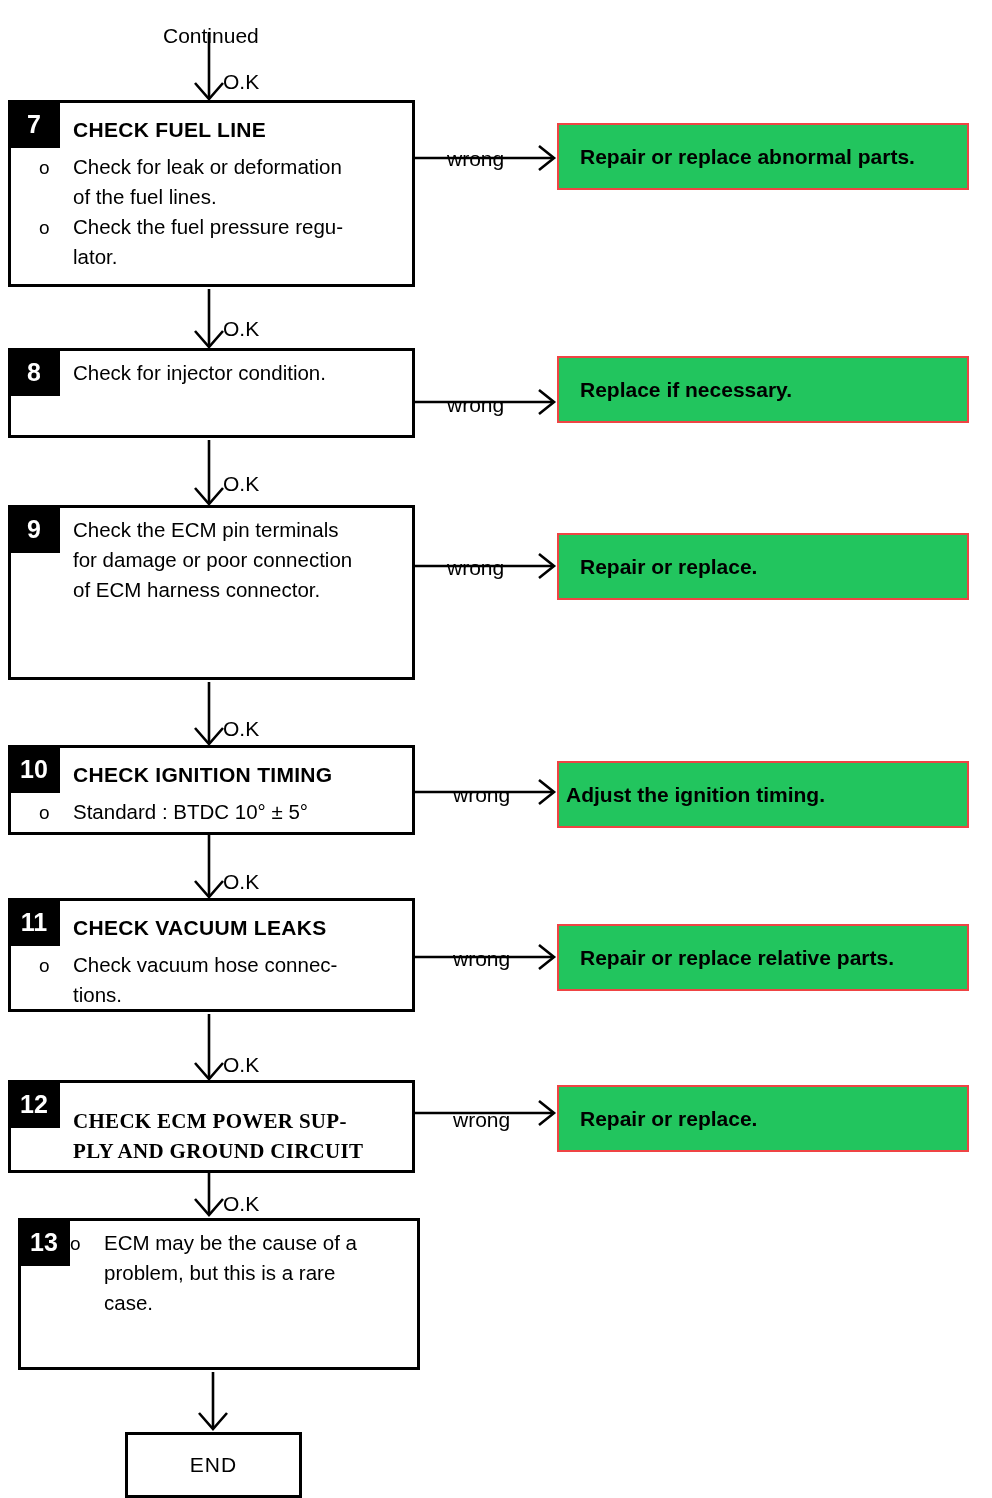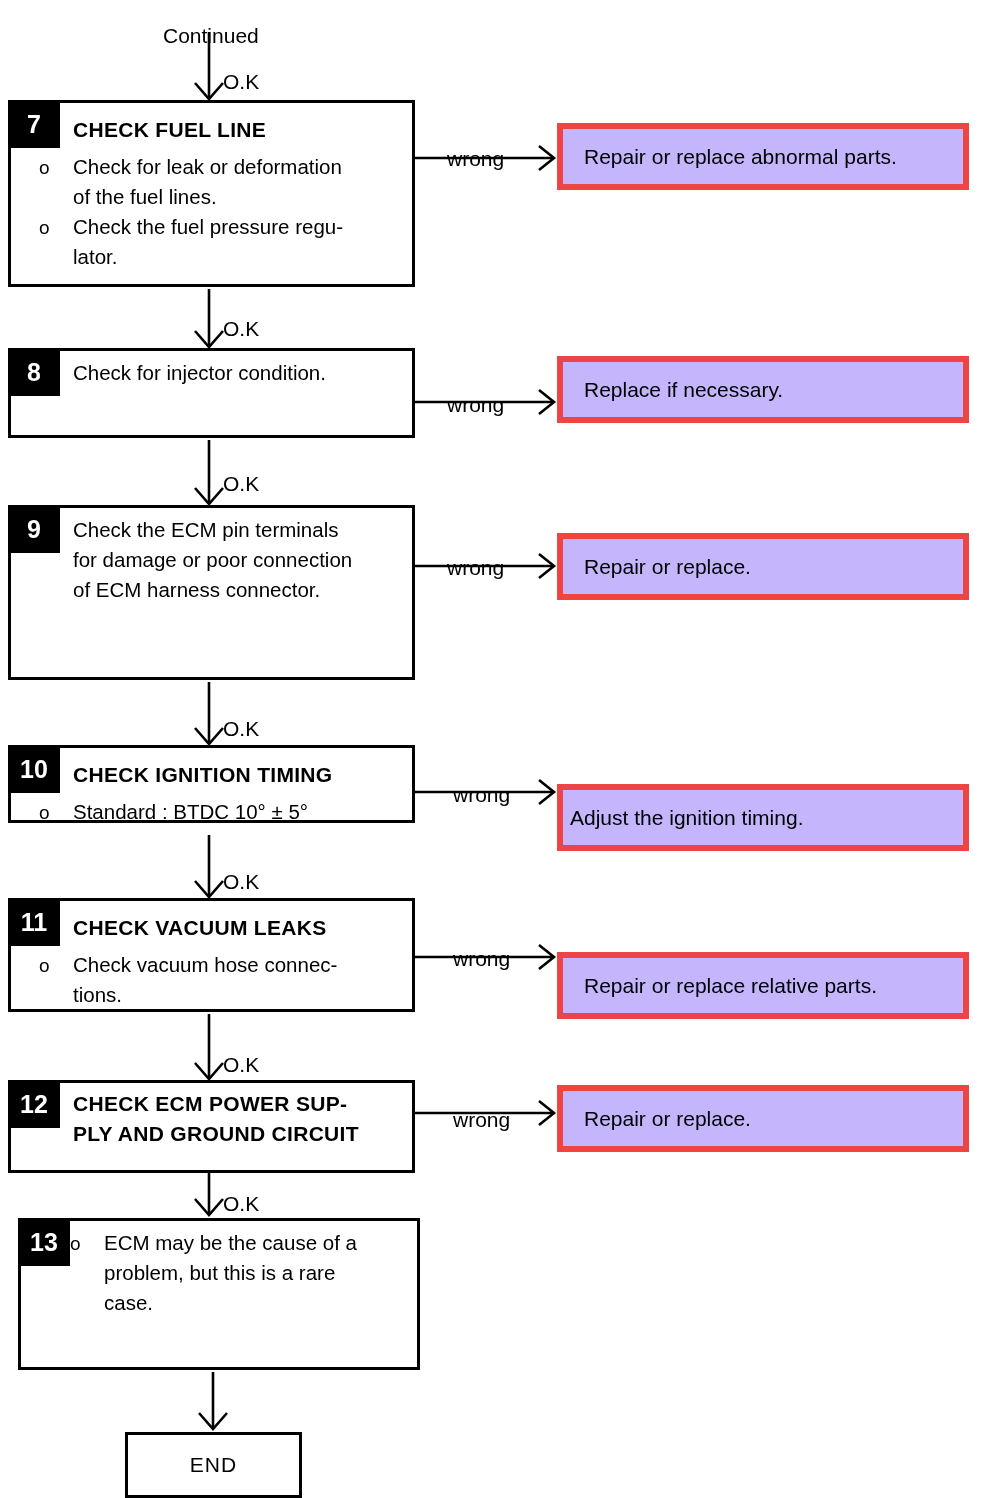--- a/index.html
+++ b/index.html
@@ -30,8 +30,8 @@
   .btext { white-space:pre-line; }
   .action {
     position:absolute; left:557px; width:412px; height:67px;
-    border:6px solid #ef4444; background:#c4b5fd; box-sizing:border-box;
-    display:flex; align-items:center; padding-left:21px; font-size:21px;
+    border:2px solid #ef4444; background:#22c55e; box-sizing:border-box;
+    display:flex; align-items:center; padding-left:21px; font-size:21px;font-weight:bold;
   }
   .end-box {
     position:absolute; left:125px; top:1432px; width:177px; height:66px;

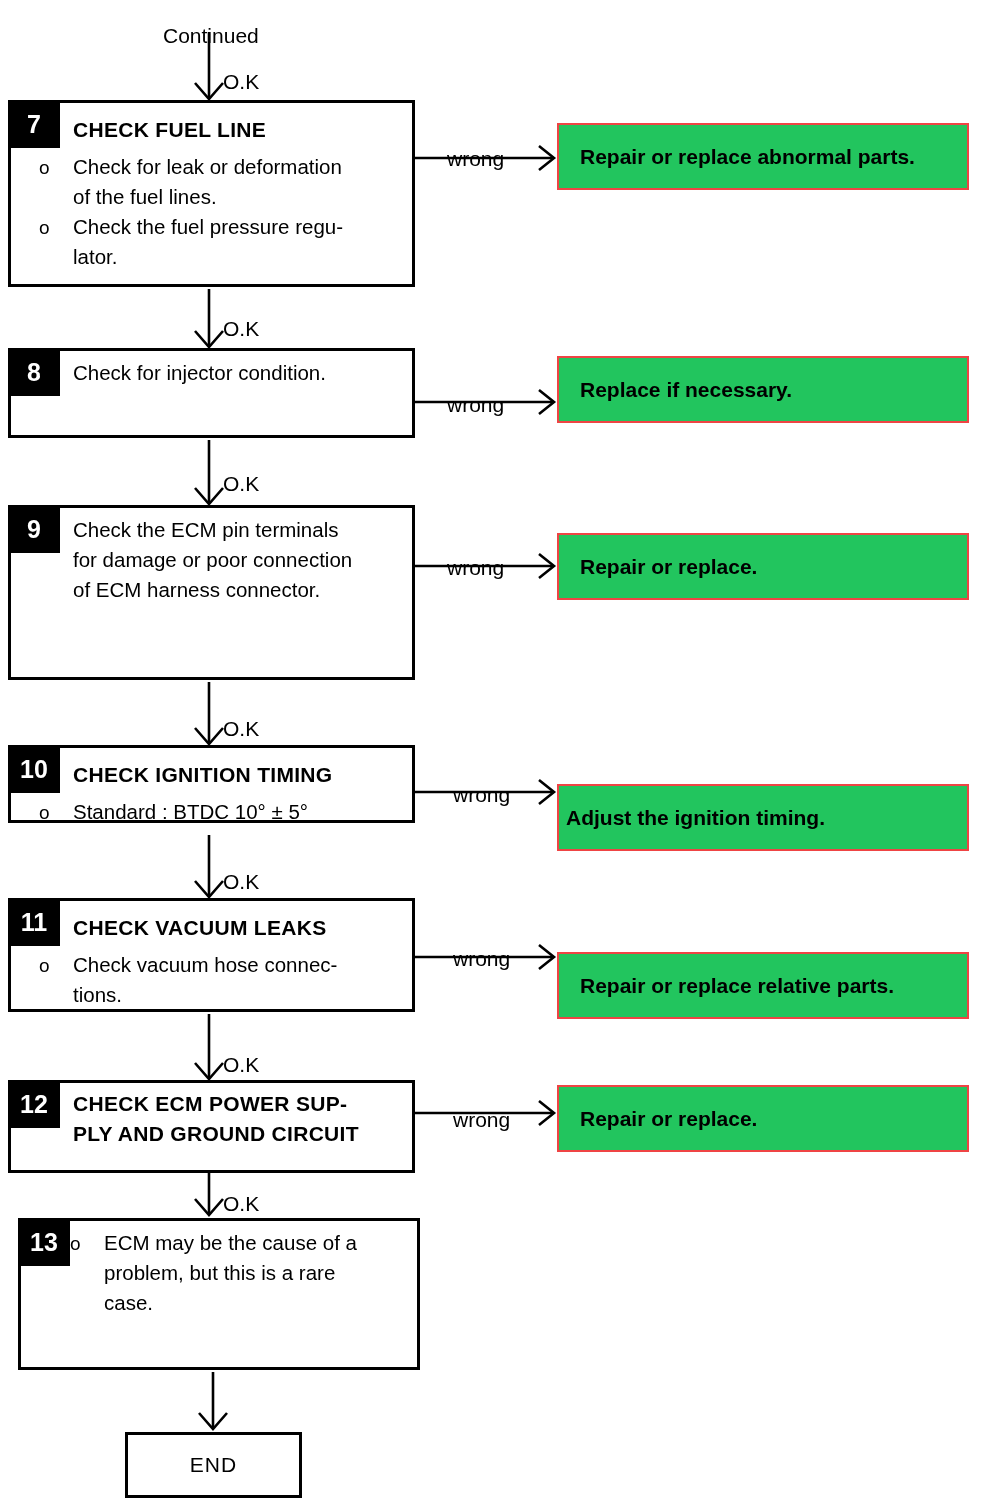--- a/index.html
+++ b/index.html
@@ -161,7 +161,7 @@
     </div>
   </div>
 
-  <div class="step" style="top:745px; height:78px;">
+  <div class="step" style="top:745px; height:90px;">
     <div class="badge">10</div>
     <div class="title">CHECK IGNITION TIMING</div>
     <div class="bullets">

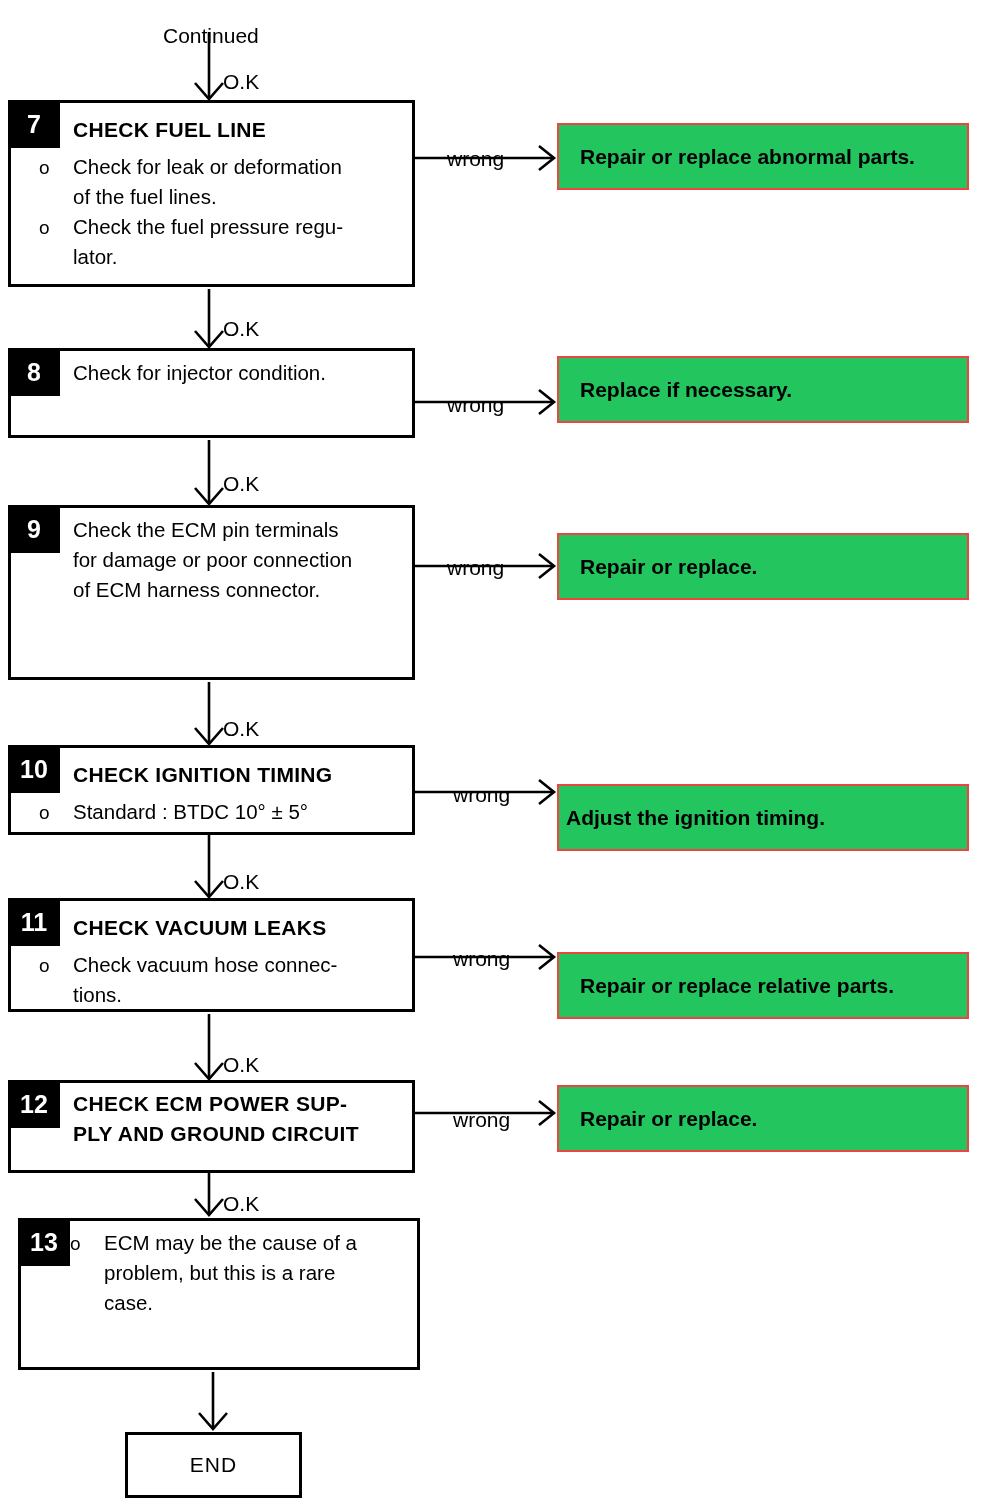--- a/index.html
+++ b/index.html
@@ -211,7 +211,7 @@
   <div class="action" style="top:533px;">
     <span>Repair or replace.</span>
   </div>
-  <div class="action" style="top:784px;padding-left:7px;">
+  <div class="action" style="top:761px;padding-left:7px;">
     <span>Adjust the ignition timing.</span>
   </div>
   <div class="action" style="top:924px;margin-top:28px;">

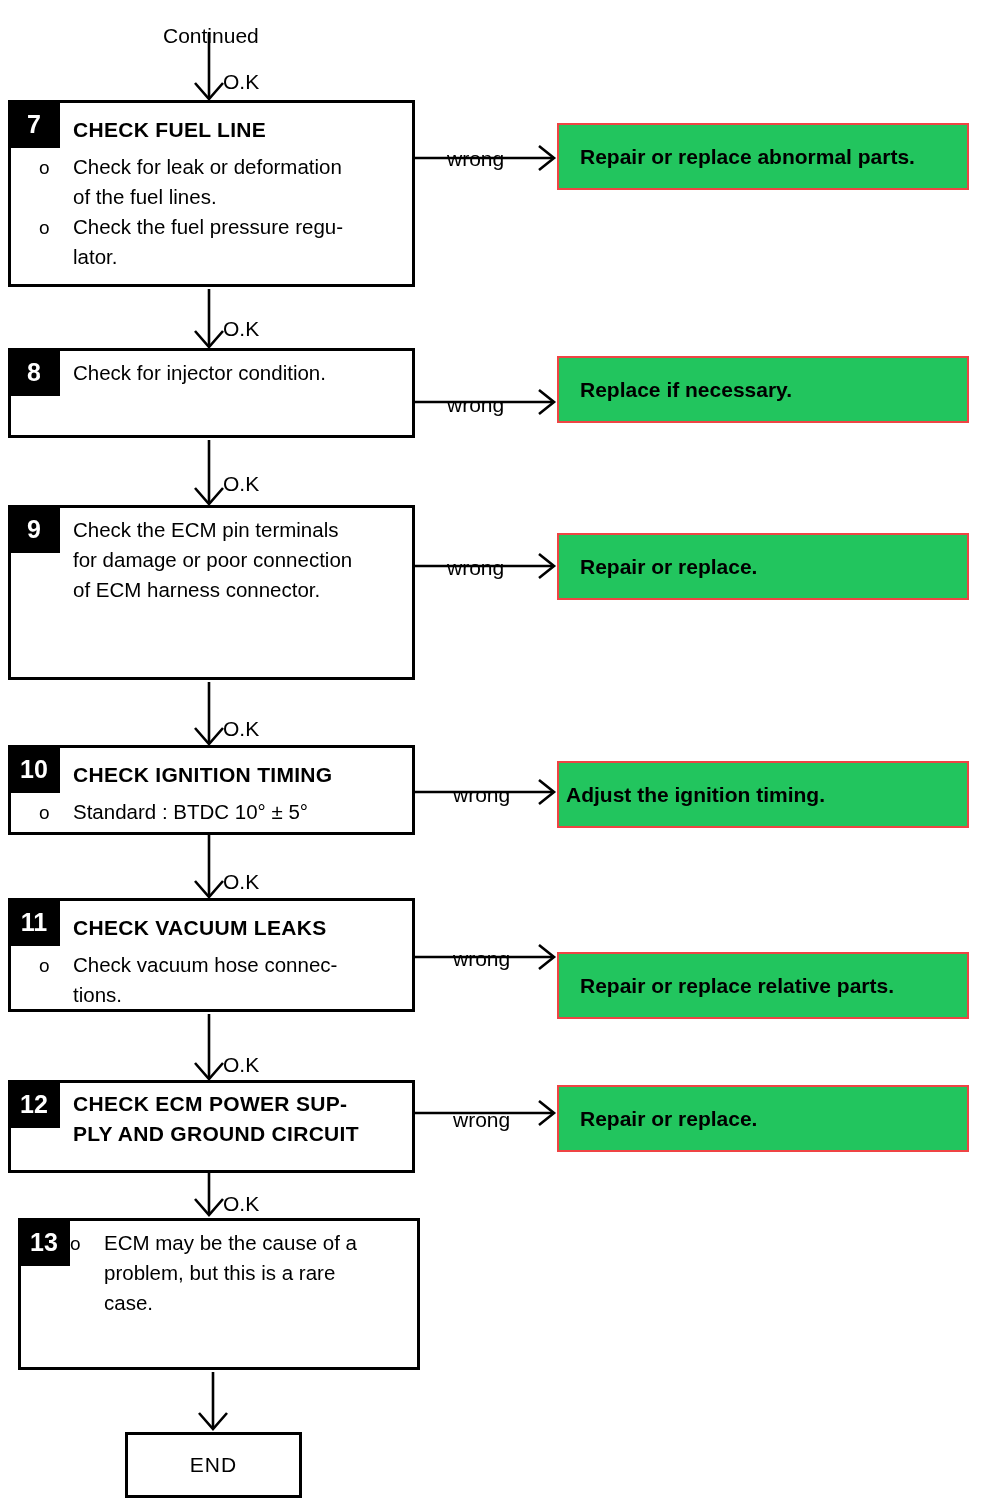--- a/index.html
+++ b/index.html
@@ -214,7 +214,7 @@
   <div class="action" style="top:761px;padding-left:7px;">
     <span>Adjust the ignition timing.</span>
   </div>
-  <div class="action" style="top:924px;margin-top:28px;">
+  <div class="action" style="top:924px;">
     <span>Repair or replace relative parts.</span>
   </div>
   <div class="action" style="top:1085px;">

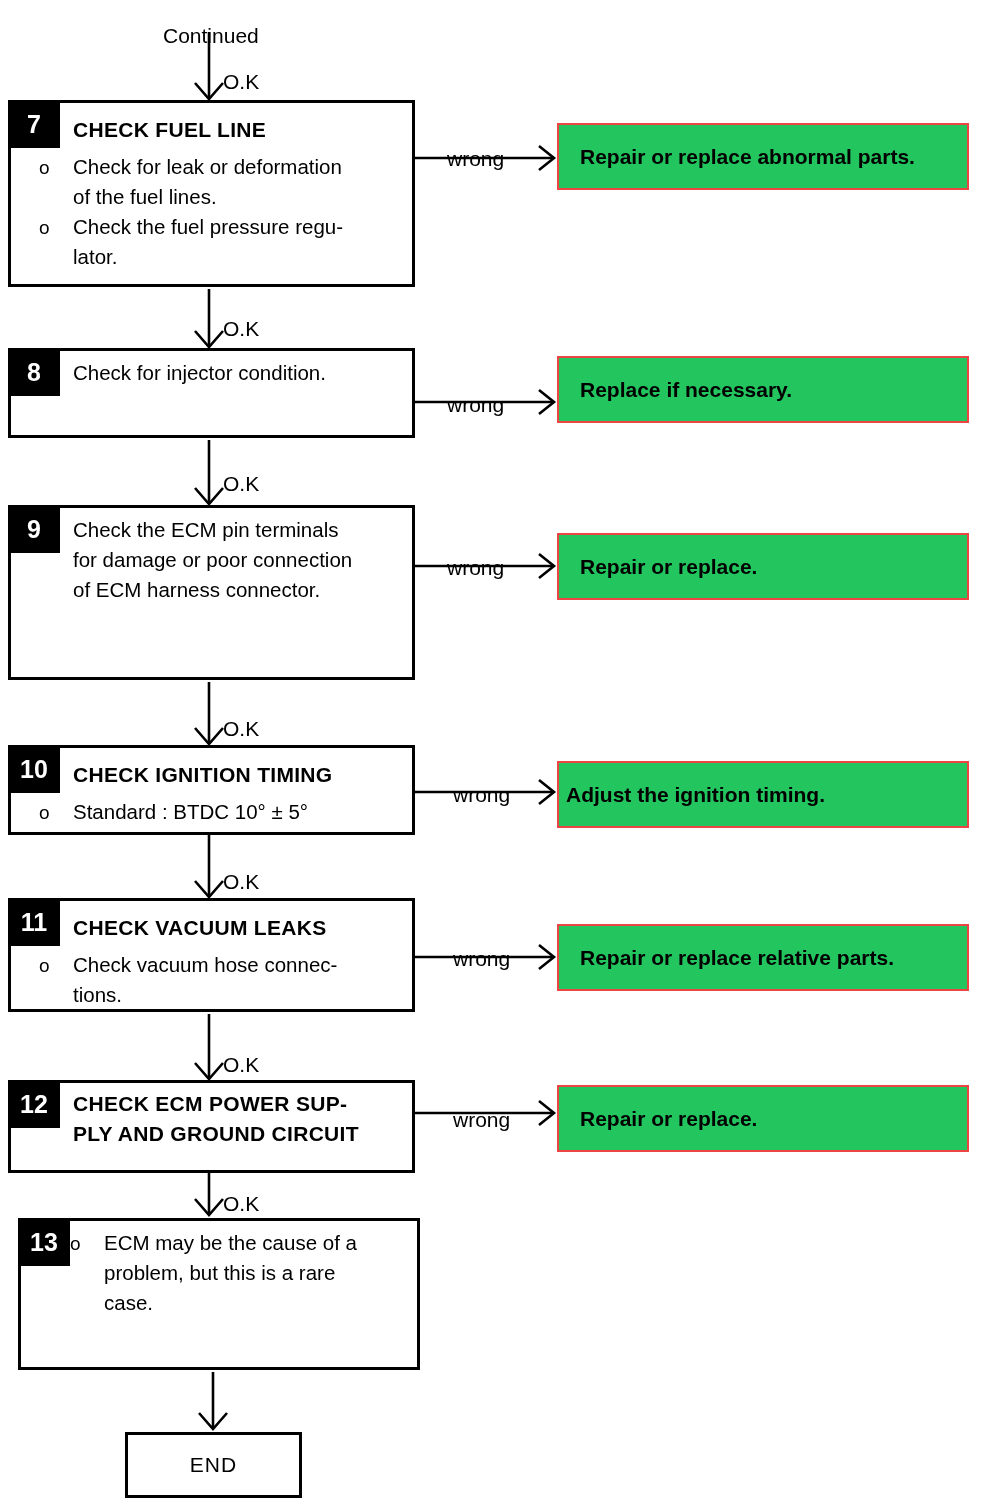--- a/index.html
+++ b/index.html
@@ -21,7 +21,7 @@
     margin:12px 8px 0 62px; font-weight:bold; font-size:21px;
     line-height:30px; white-space:pre-line; letter-spacing:0.3px;
   }
-  .title.tight { margin-top:6px; }
+  .title.tight { margin-top:23px;font-family:Liberation Serif, serif; }
   .bullets { margin-top:7px; }
   .bullet {
     position:relative; margin:0 6px 0 62px; font-size:20.5px; line-height:30px;

